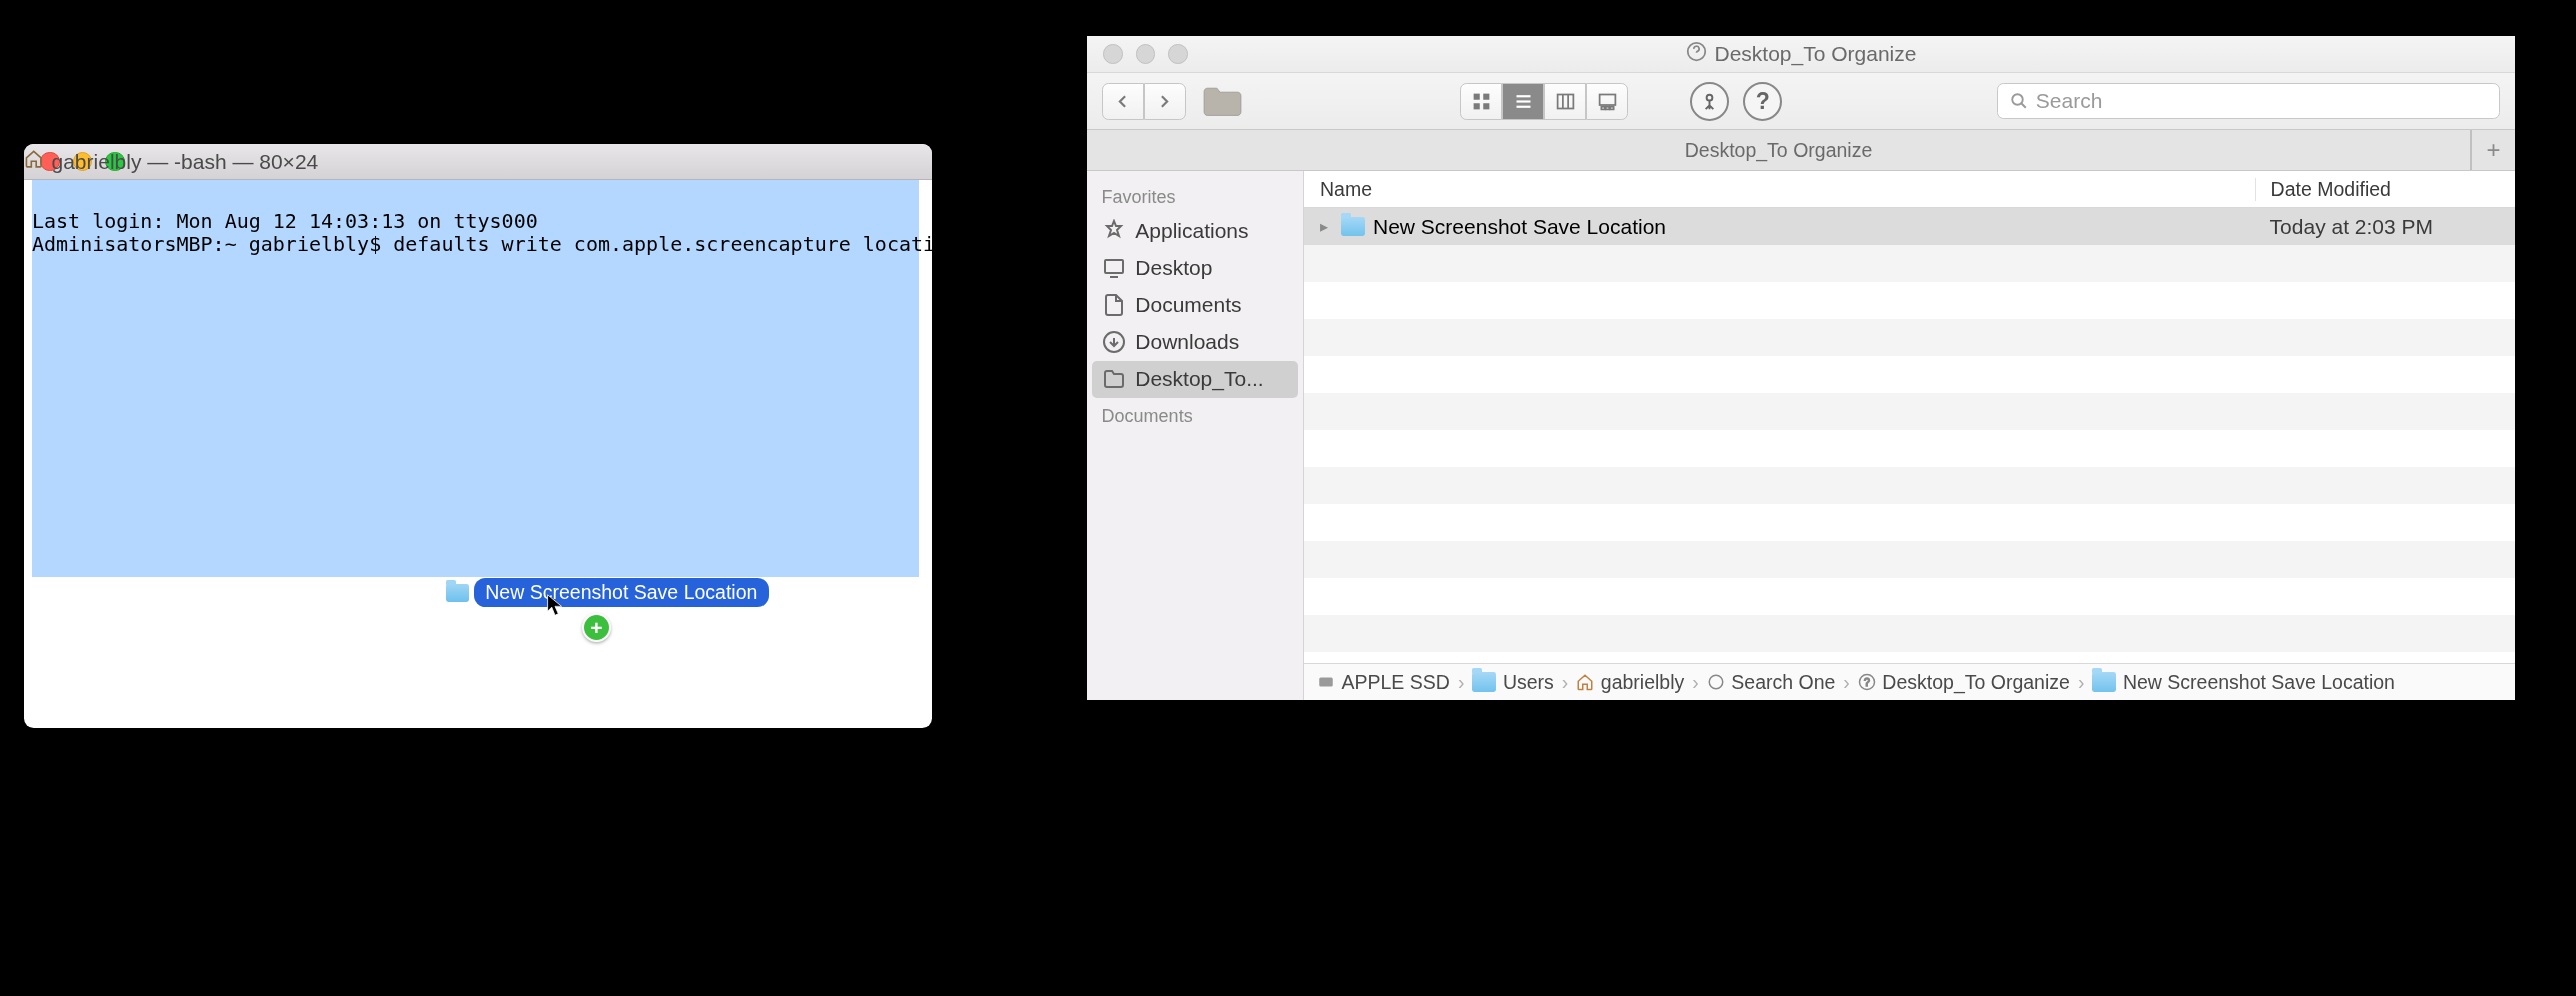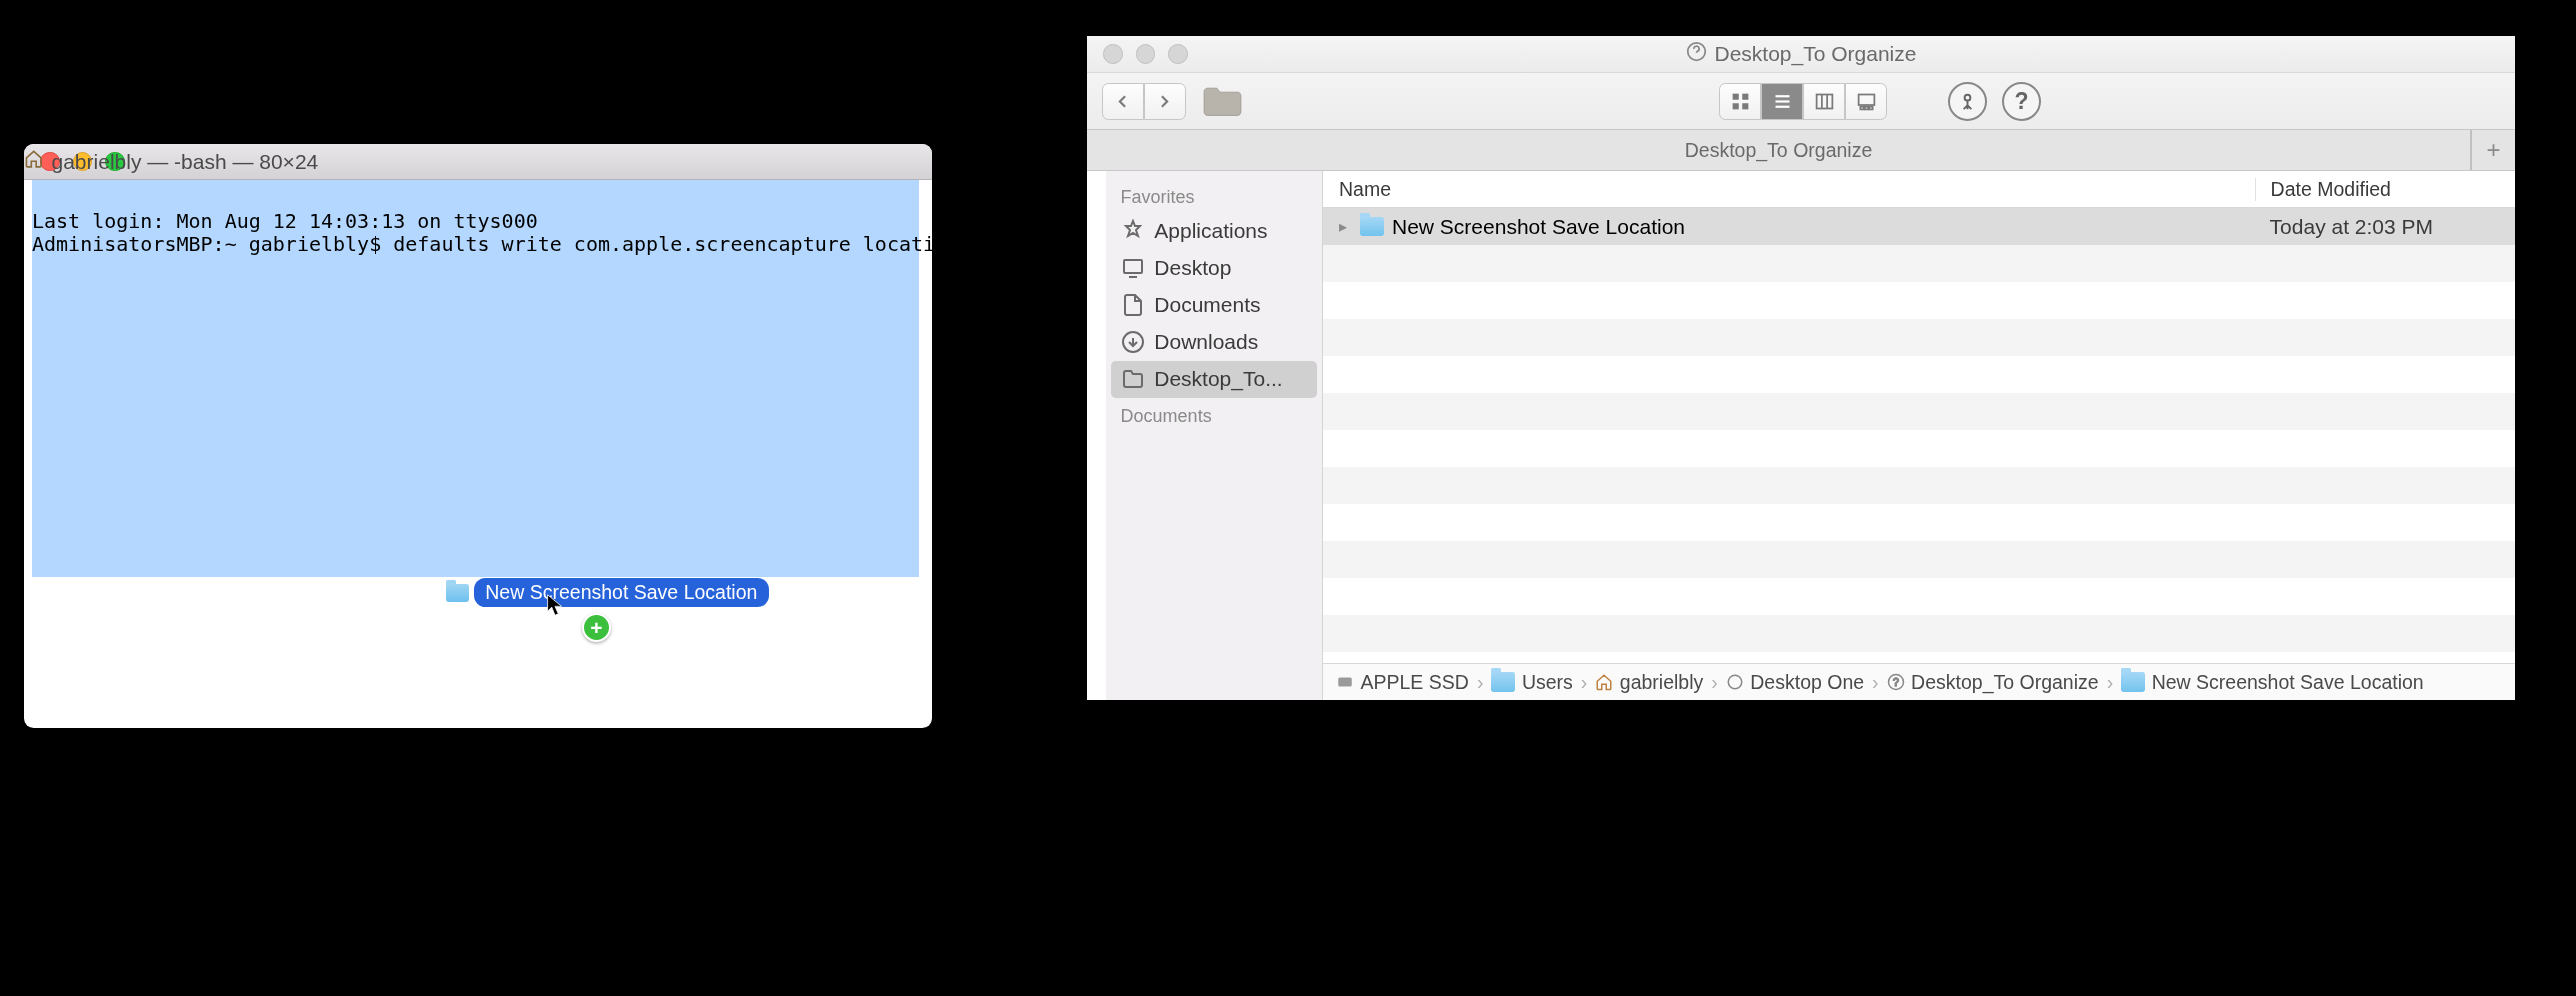--- a/index.html
+++ b/index.html
@@ -347,6 +347,13 @@
     </div>
     <div class="circle-icon" style="font-weight:bold;">?</div>
     <div class="tb-spacer"></div>
+    <div class="tb-search">
+      <svg viewBox="0 0 24 24" fill="none" stroke="#9a9a9a" stroke-width="2.5">
+          <circle cx="10" cy="10" r="7"></circle>
+          <line x1="21" y1="21" x2="15" y2="15"></line>
+        </svg>
+      <span>Search</span>
+    </div>
   </div>
 
   <div class="tabbar">

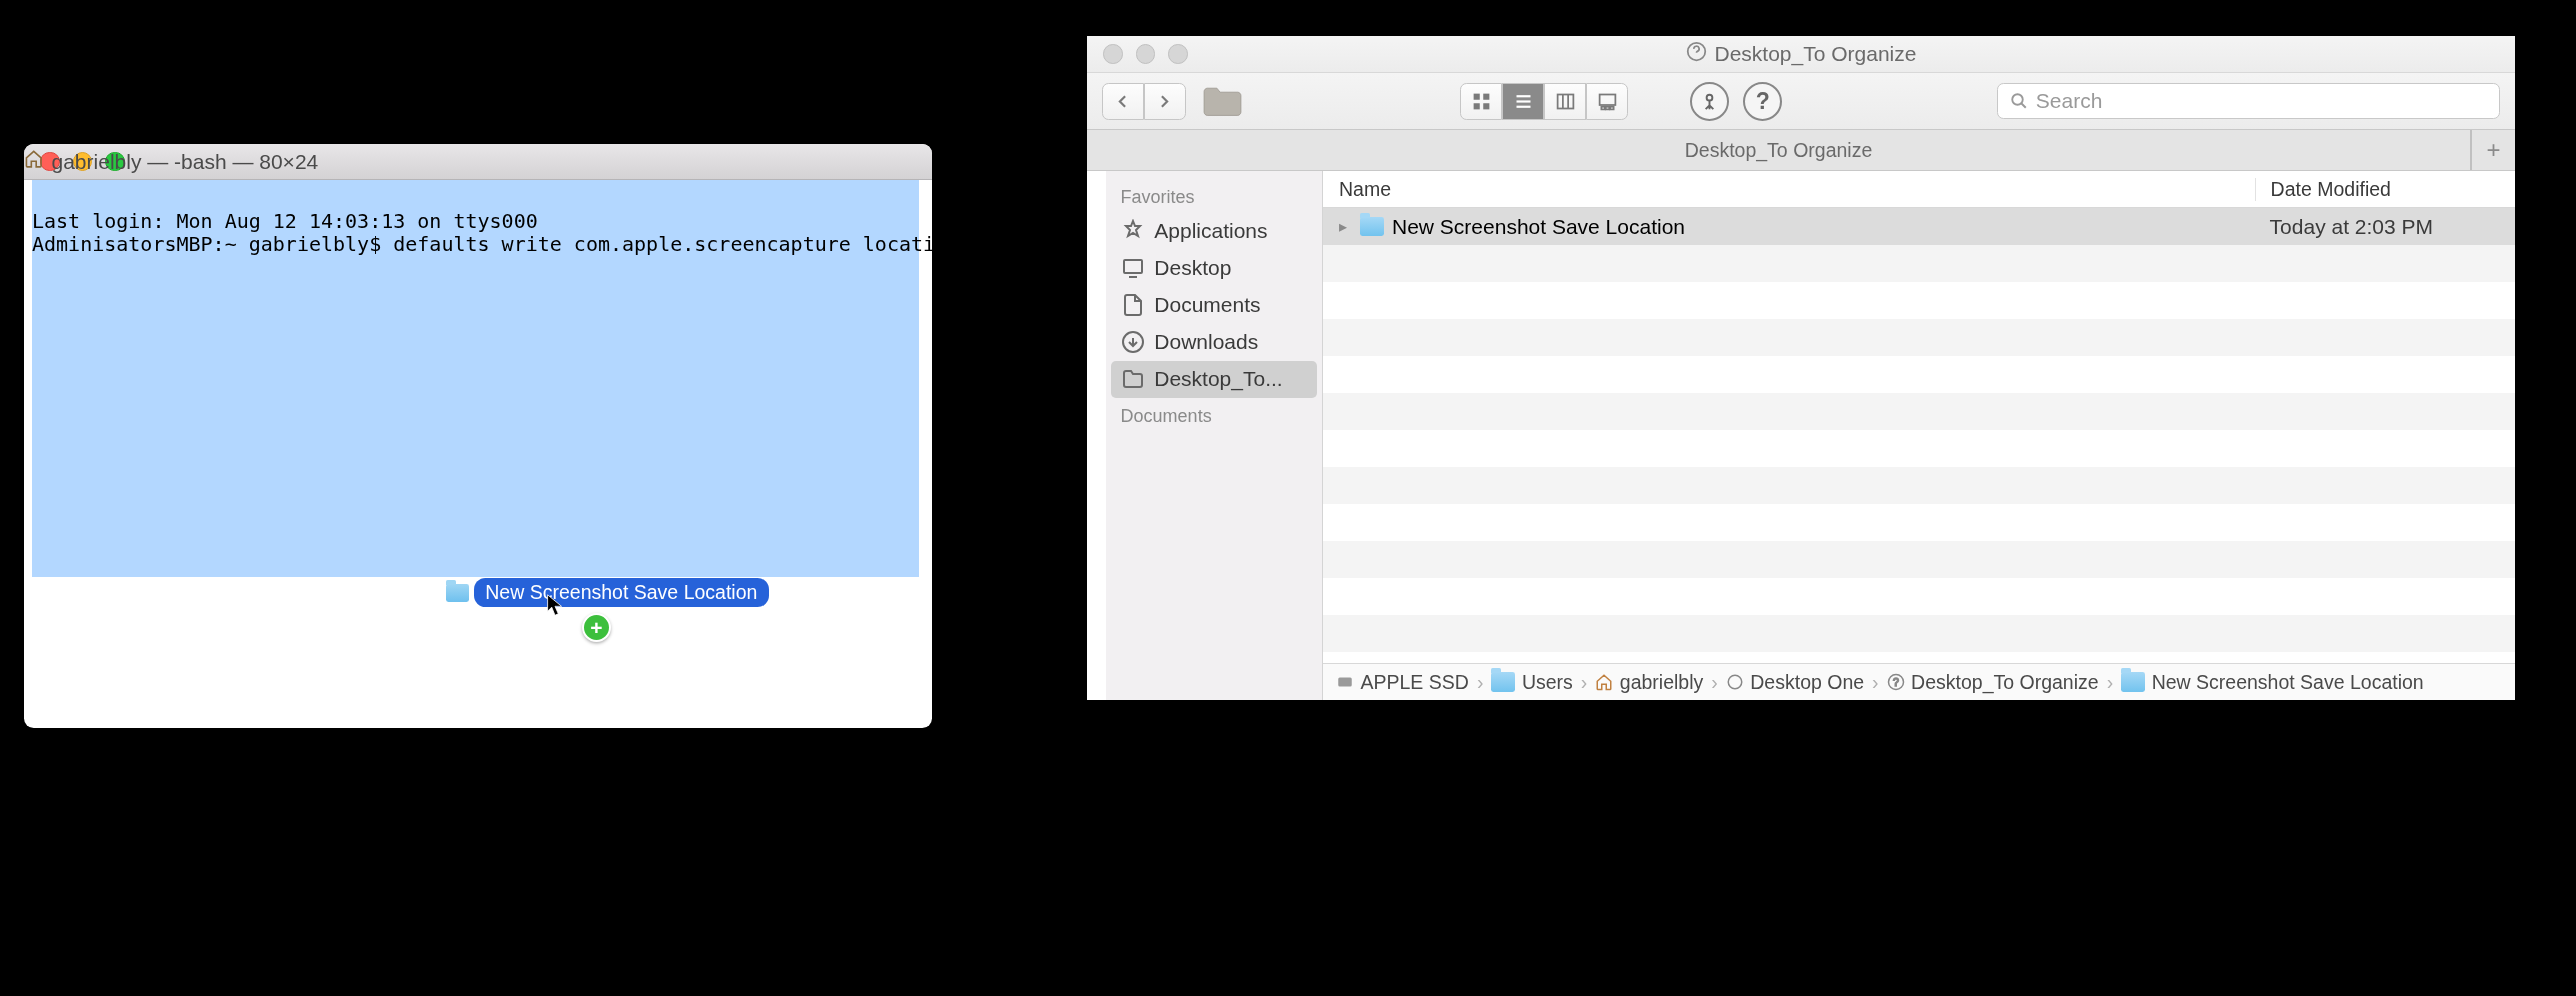--- a/index.html
+++ b/index.html
@@ -164,7 +164,7 @@
   border-left:0.8px solid #c0c0c0;
 }
 
-.finder-body { flex:1; display:flex; overflow:hidden;margin-left:19px; }
+.finder-body { flex:1; display:flex; overflow:hidden; }
 
 
 .sidebar {

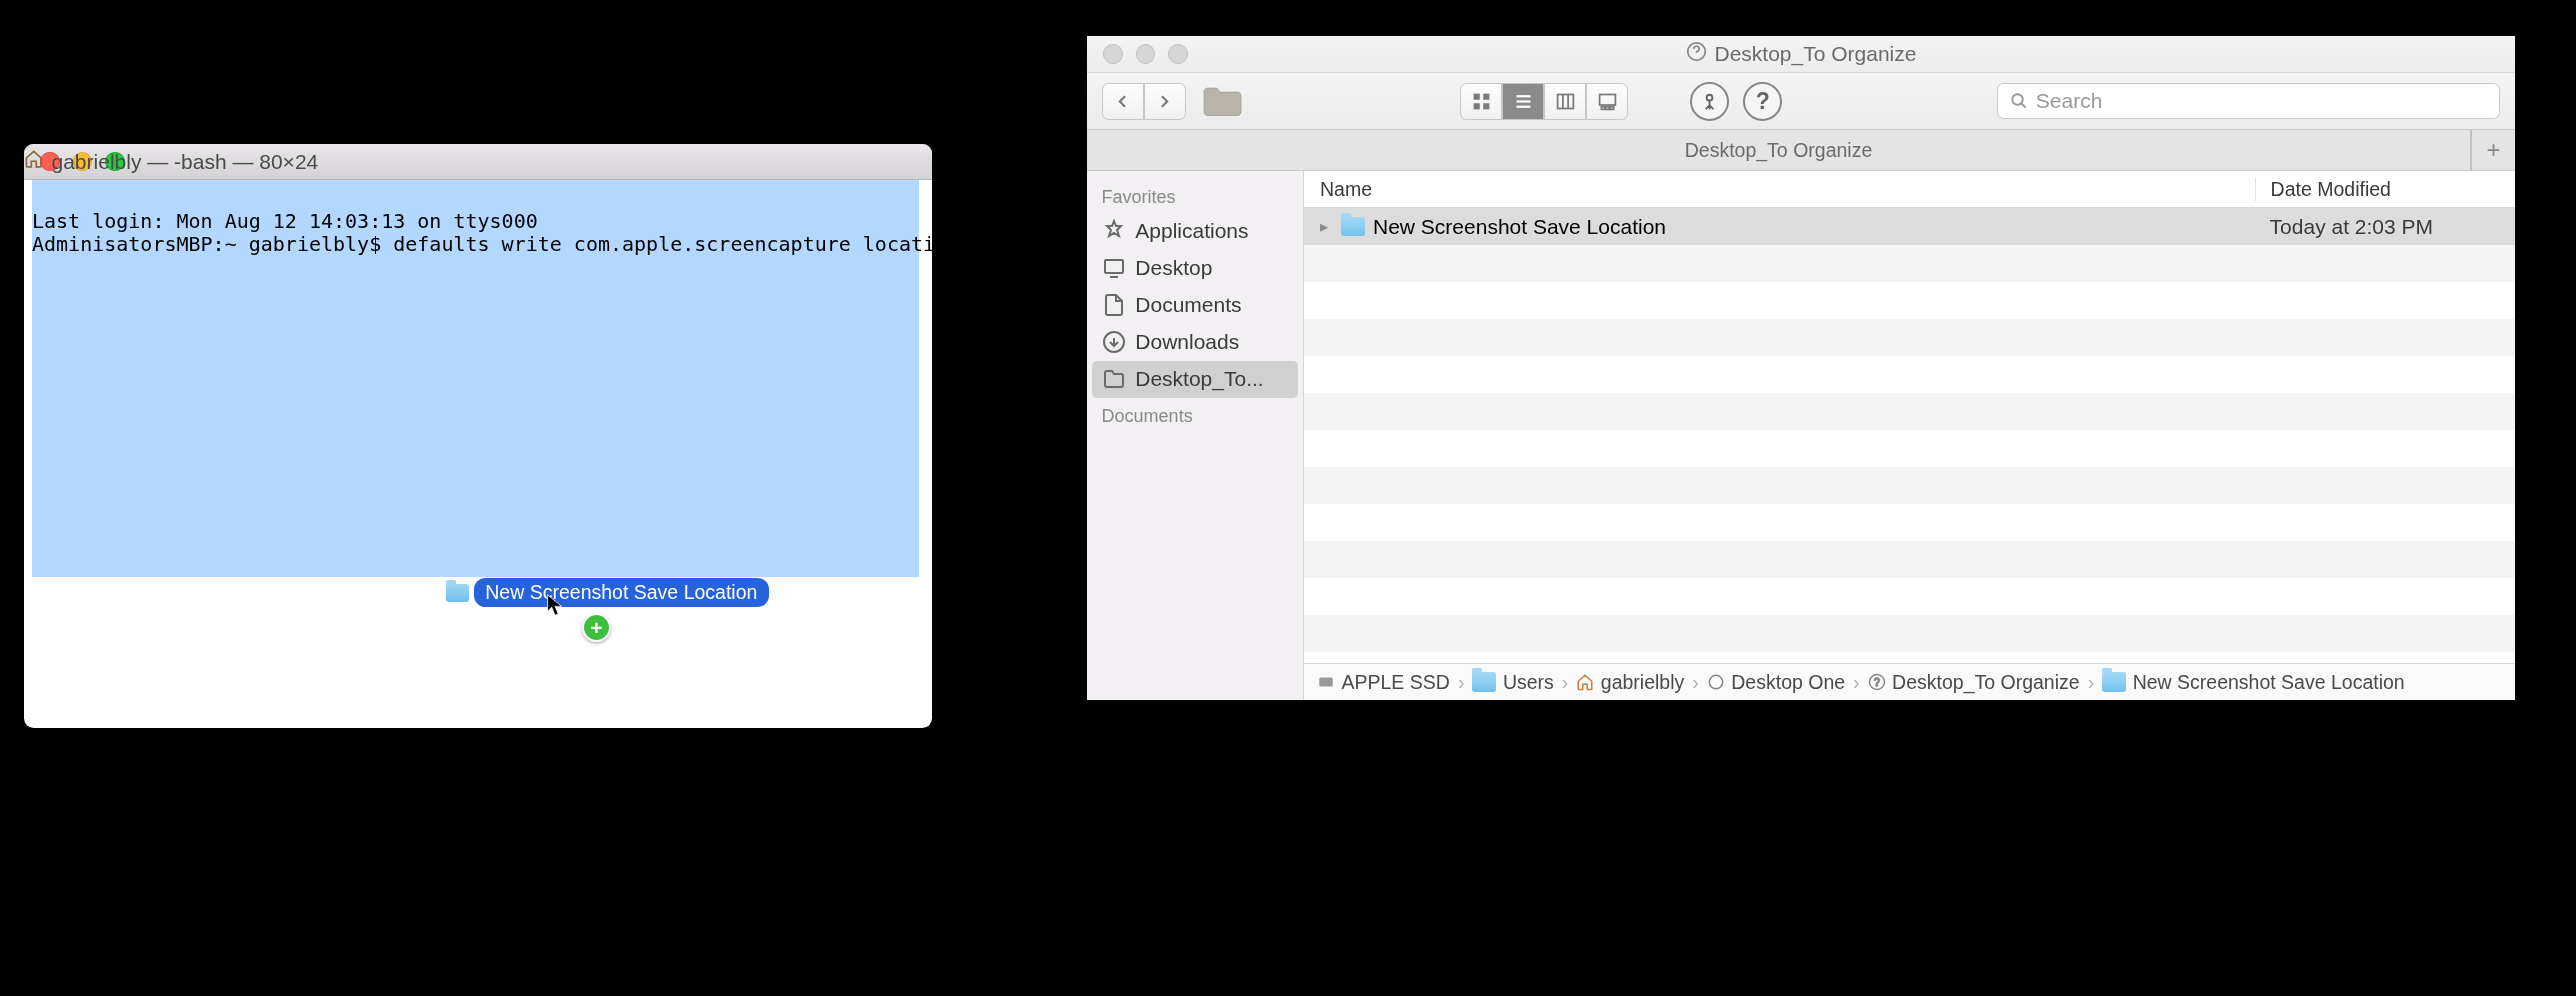--- a/index.html
+++ b/index.html
@@ -461,7 +461,7 @@
           <svg viewBox="0 0 24 24" fill="none" stroke="#888" stroke-width="2">
               <circle cx="12" cy="12" r="9"></circle>
             </svg>
-          <span>Desktop One</span>
+          <span>Search One</span>
         </span>
           <span class="sep">›</span>
         <span class="crumb">

